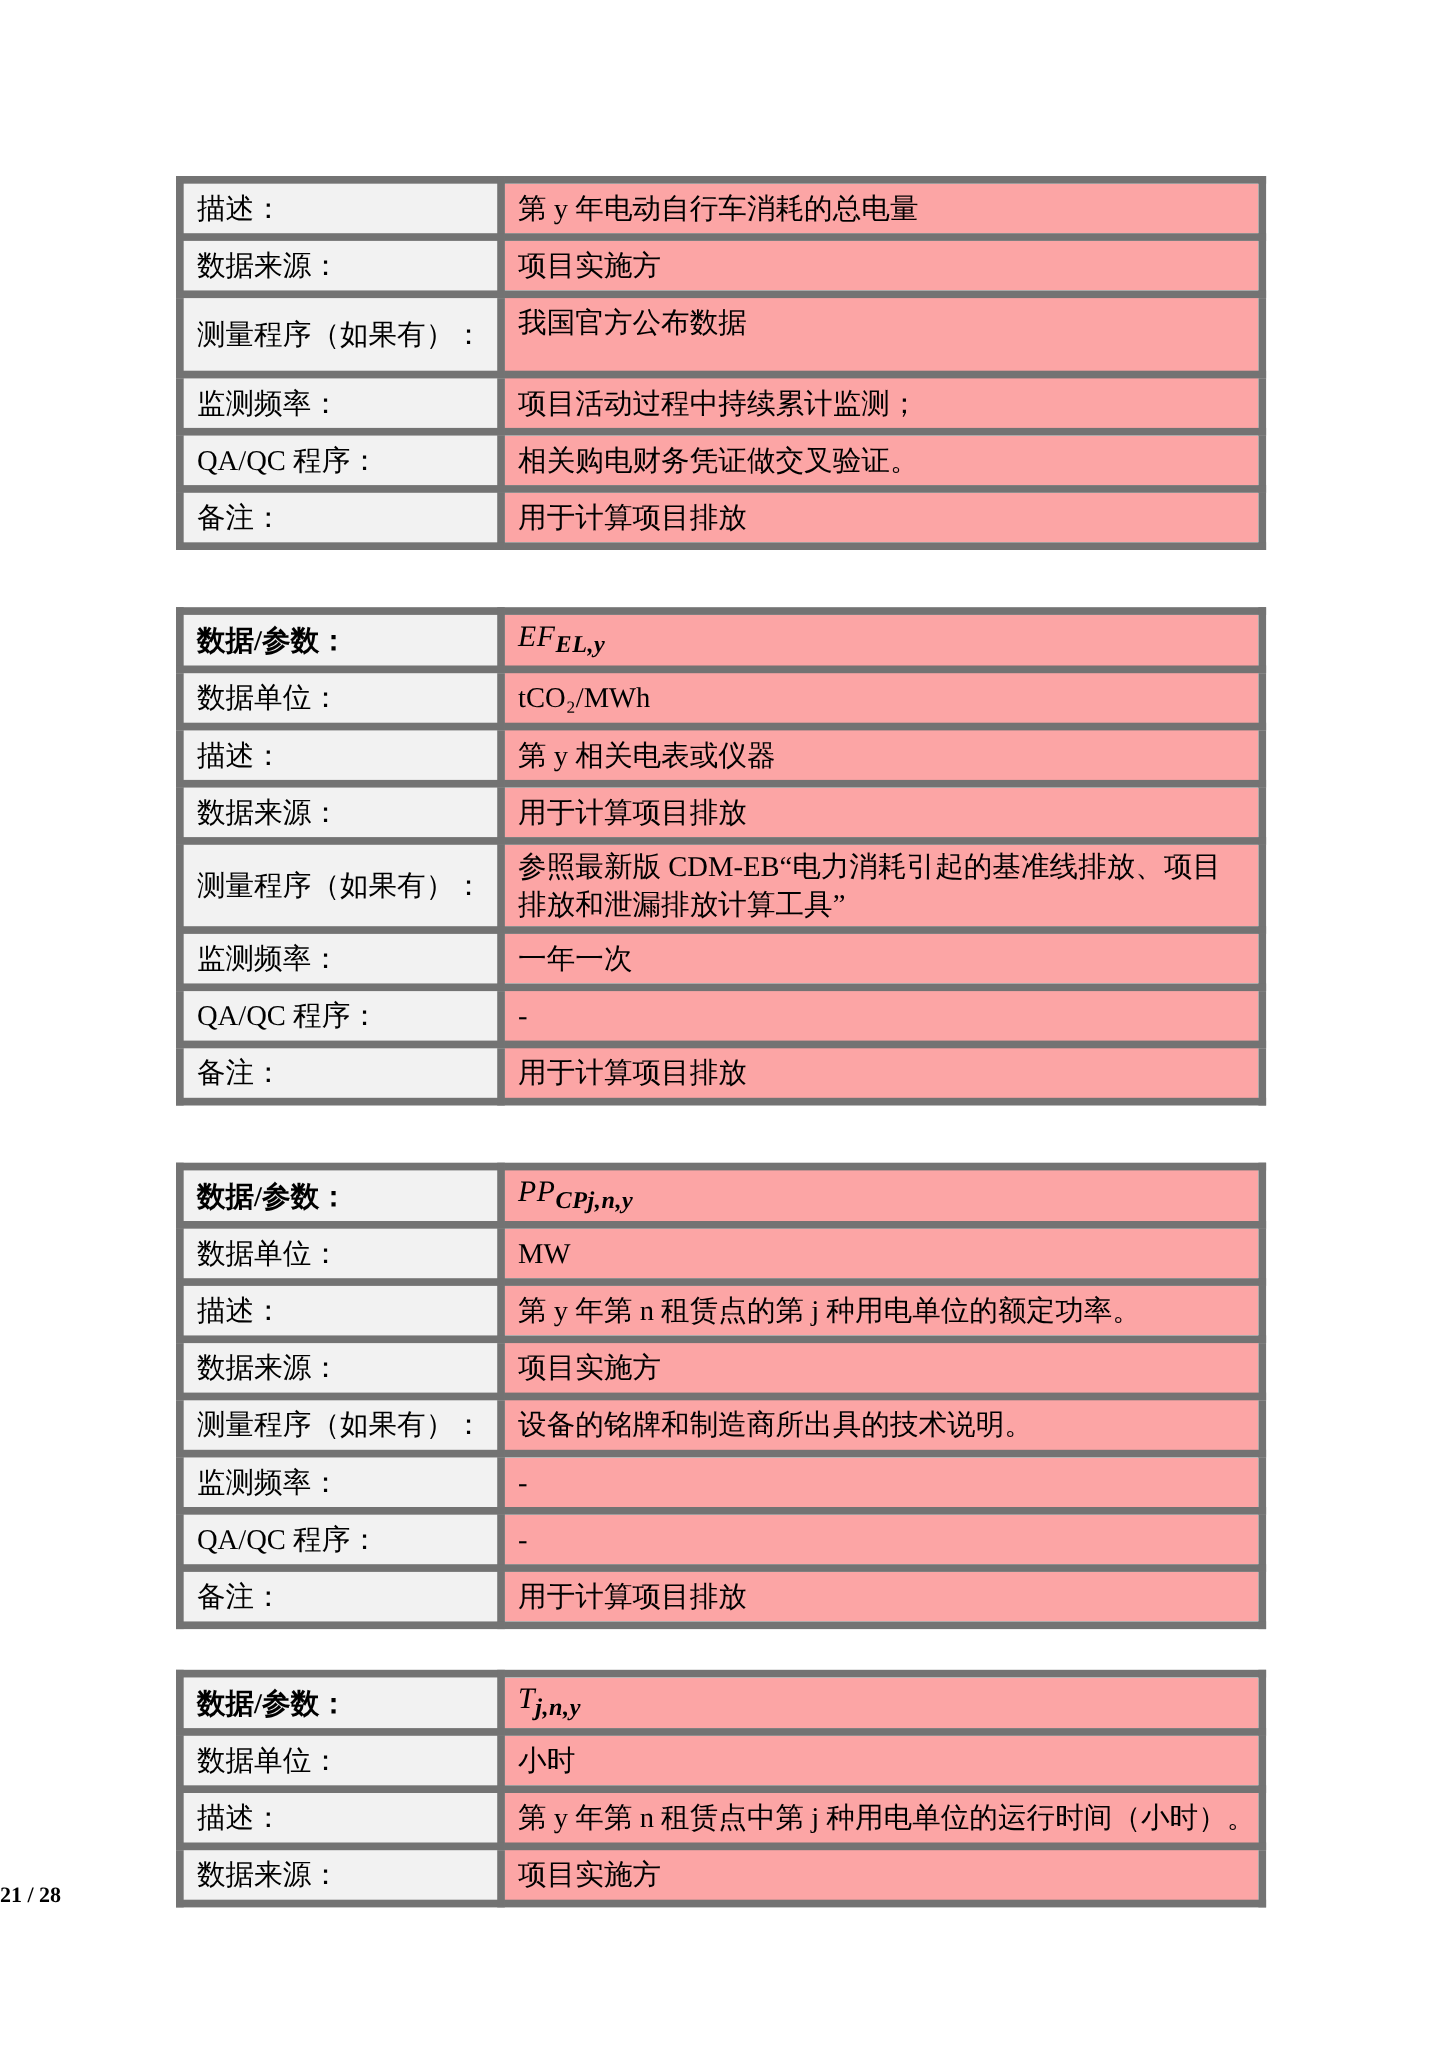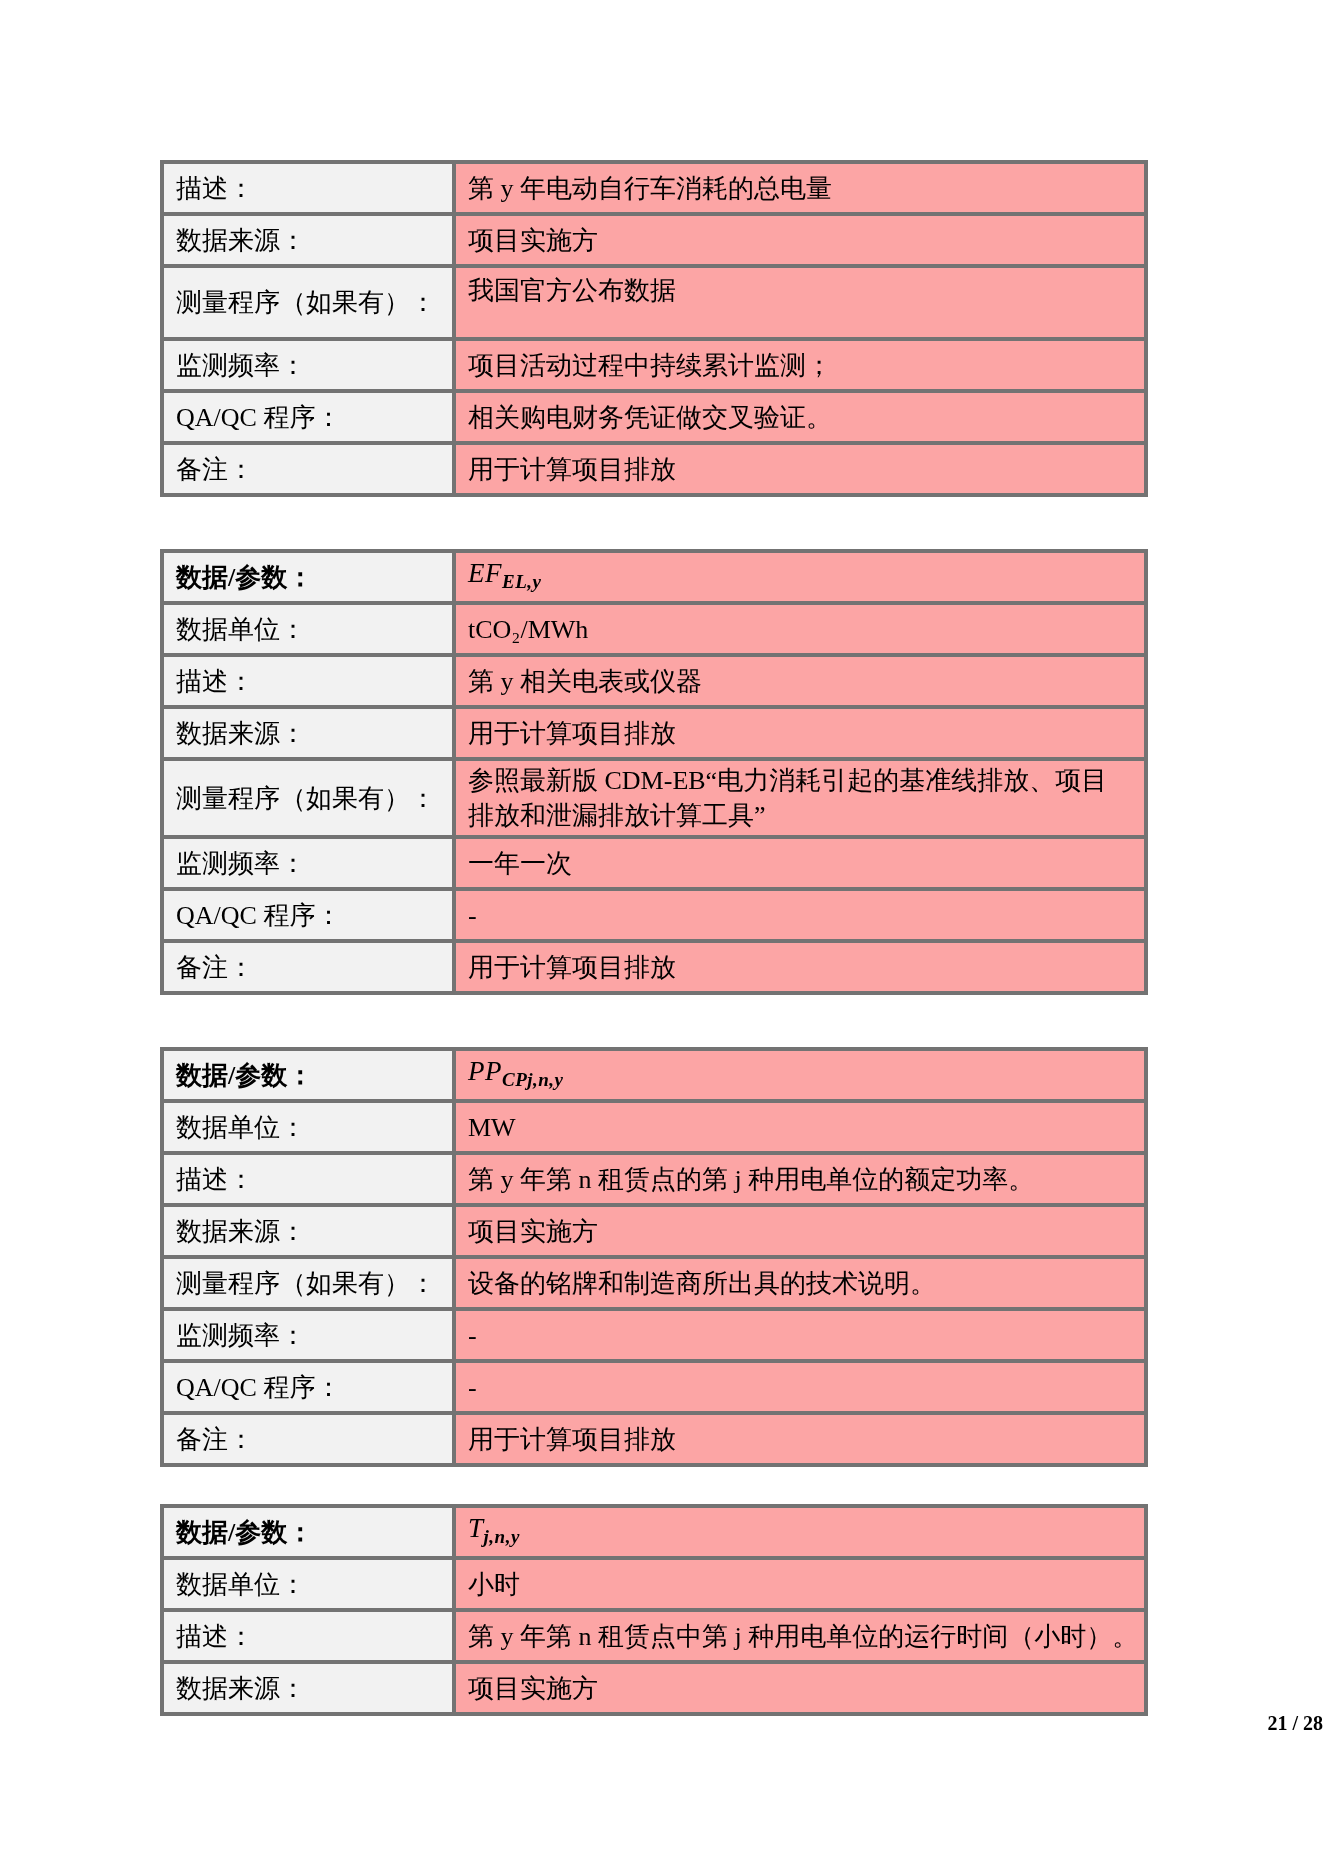--- a/index.html
+++ b/index.html
@@ -28,7 +28,7 @@
   .mb52 { margin-bottom: 52px; }
   .mb37 { margin-bottom: 37px; }
   td {
-    border: 4px solid #737373;
+    border: 7px solid #737373;
     font-size: 26px;
     line-height: 35px;
     padding: 2px 12px 2px 12px;

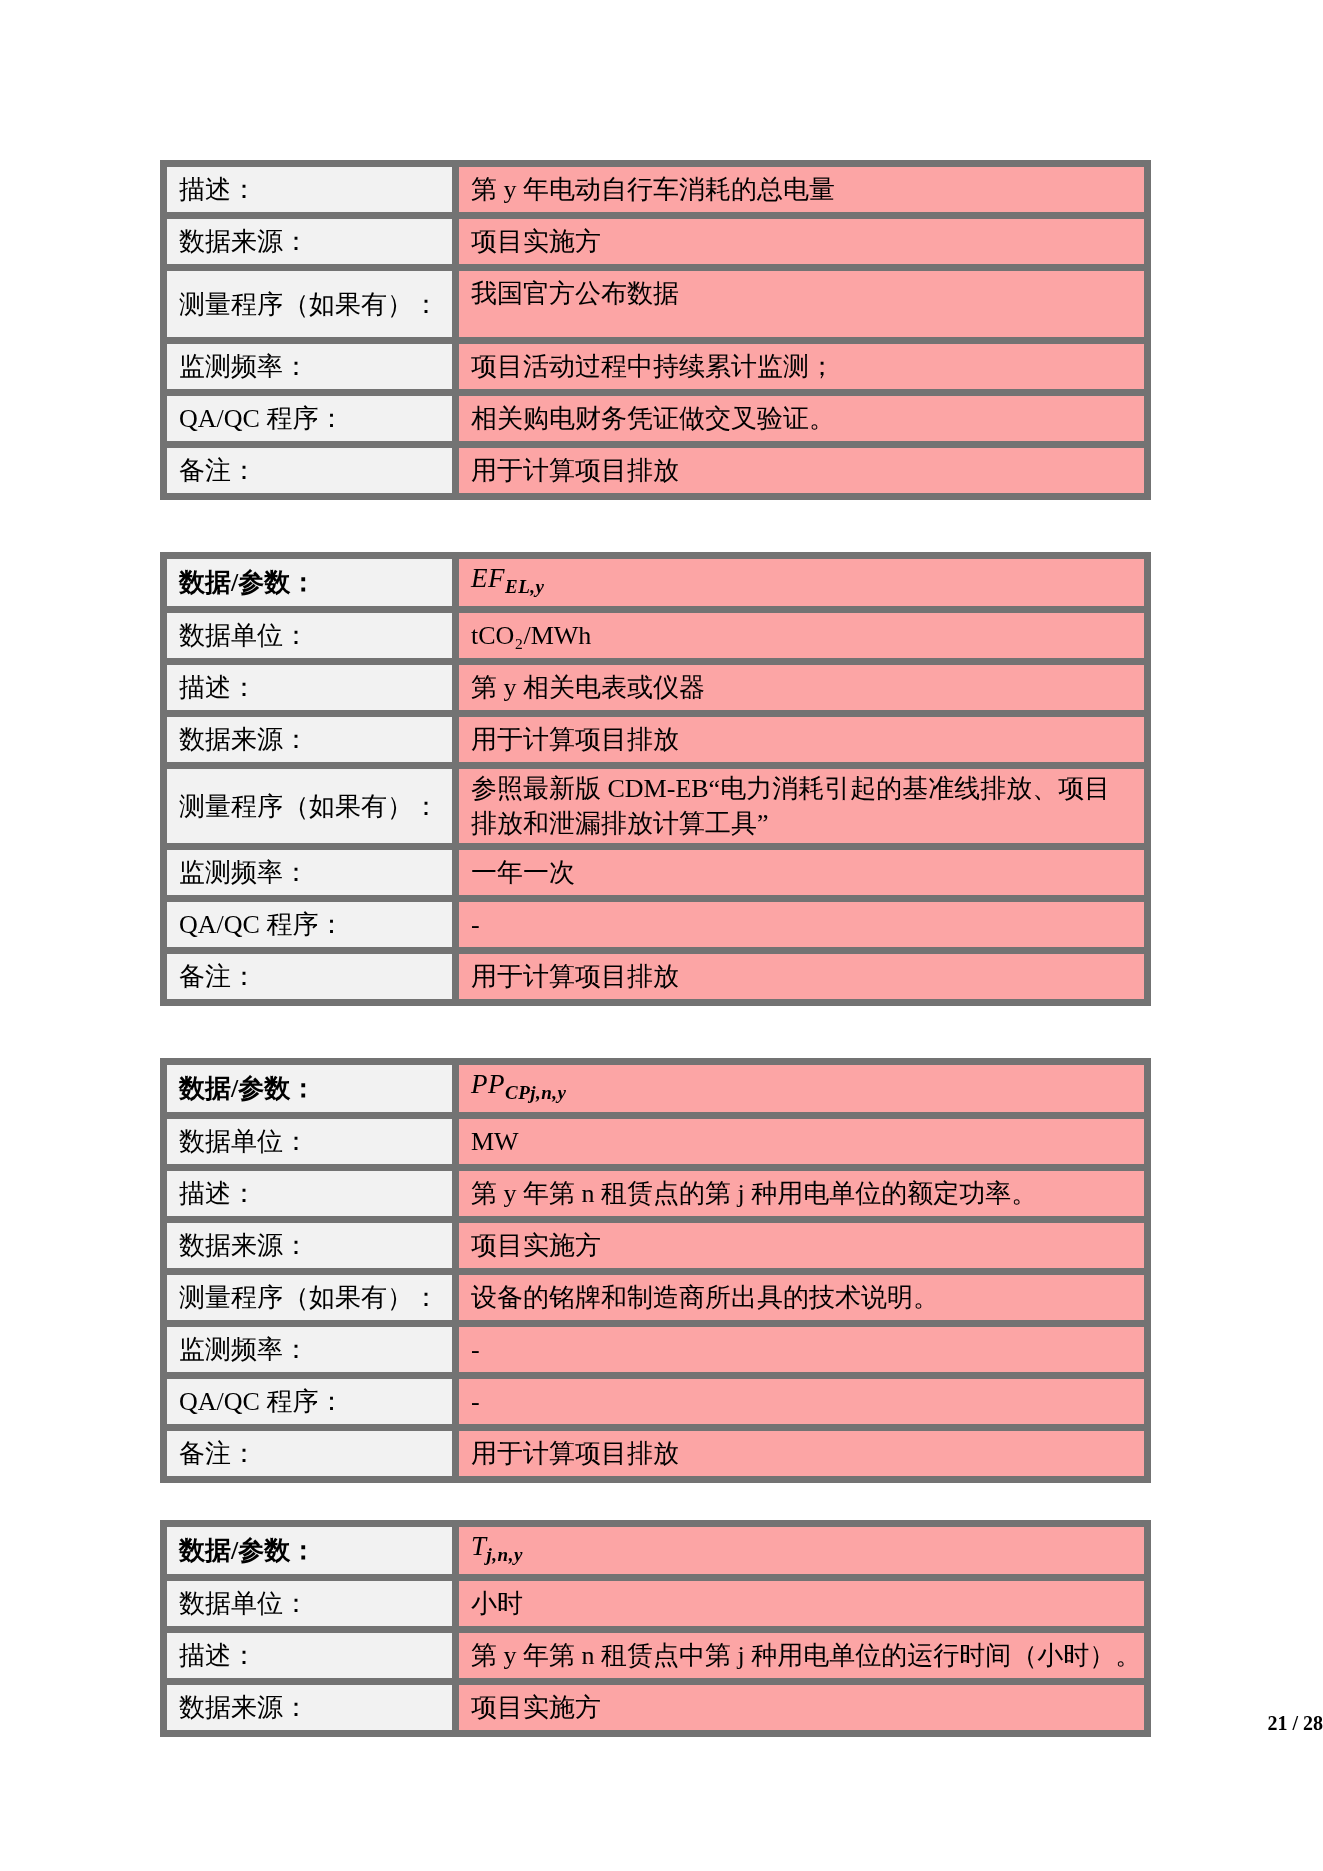--- a/index.html
+++ b/index.html
@@ -52,7 +52,7 @@
   .psub {
     font-weight: bold;
     font-style: italic;
-    font-size: 19px;
+    font-size: 22px;
     vertical-align: -6px;
     letter-spacing: 0.5px;
   }

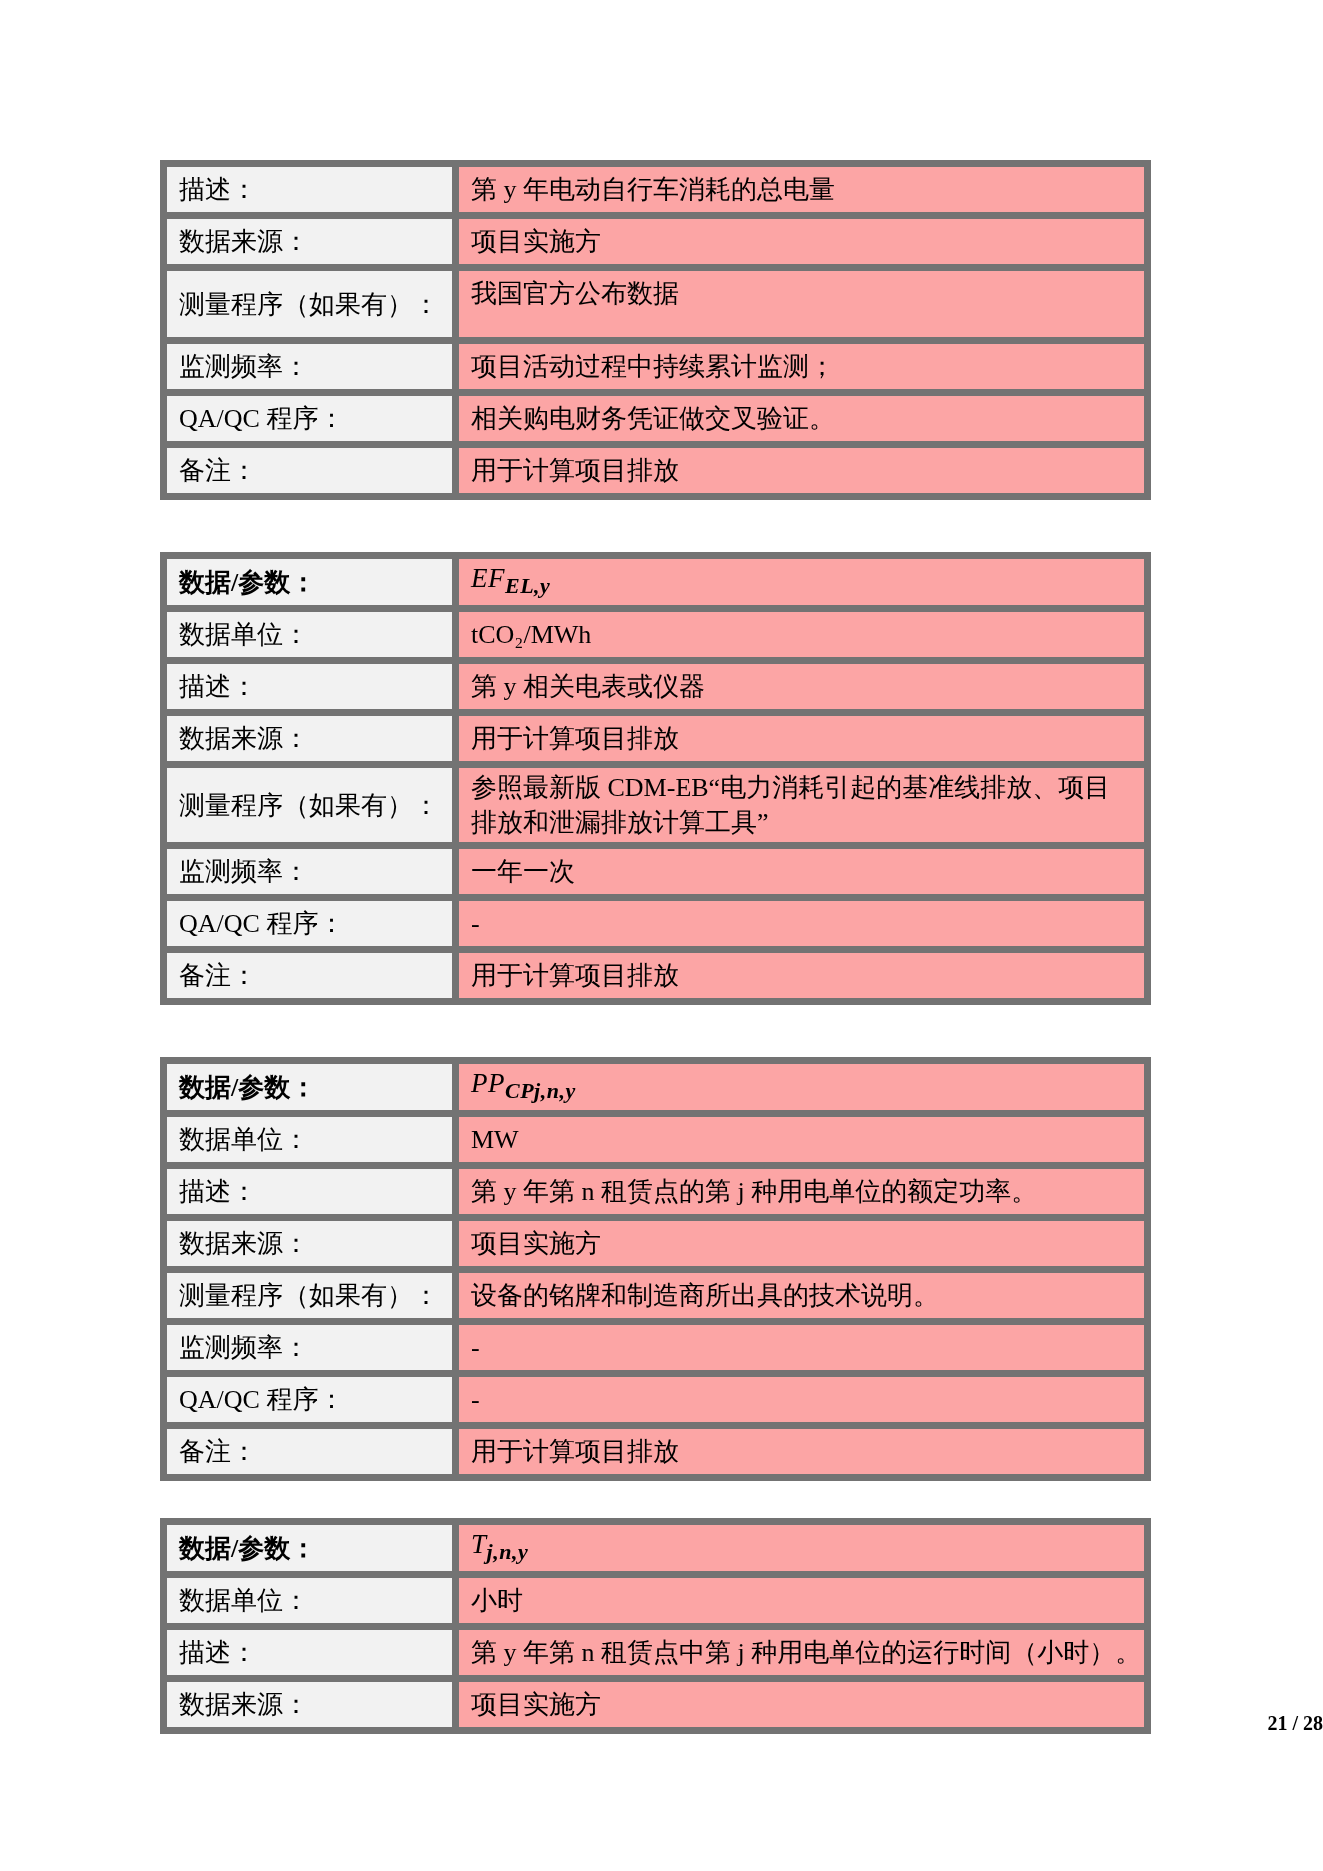--- a/index.html
+++ b/index.html
@@ -61,7 +61,7 @@
     left: 0;
     top: 1712px;
     width: 1323px;
-    text-align: right;
+    text-align: left;
     font-weight: bold;
     font-size: 20px;
   }

